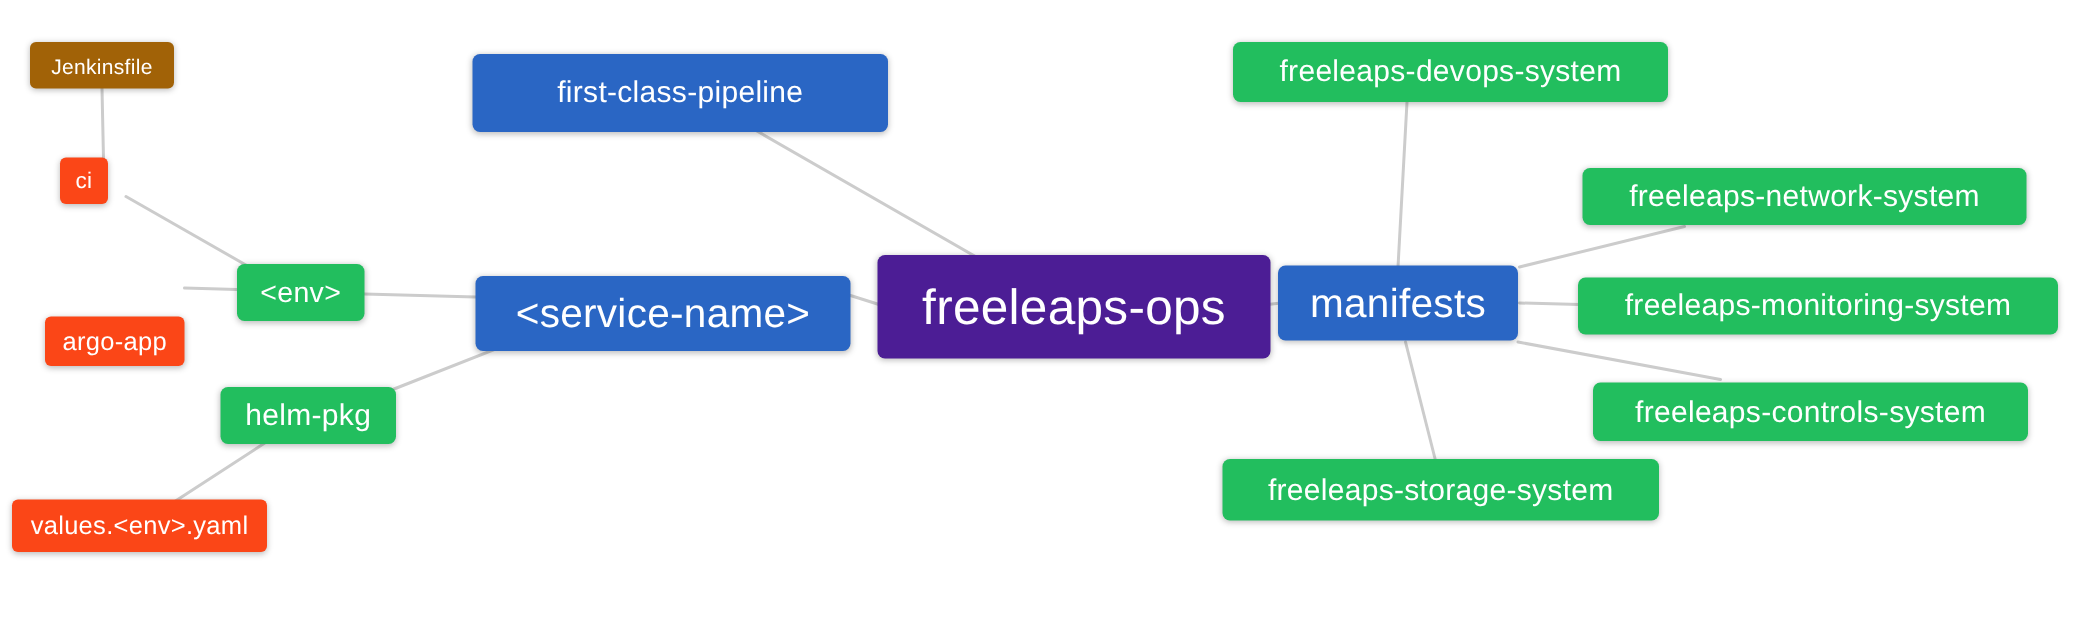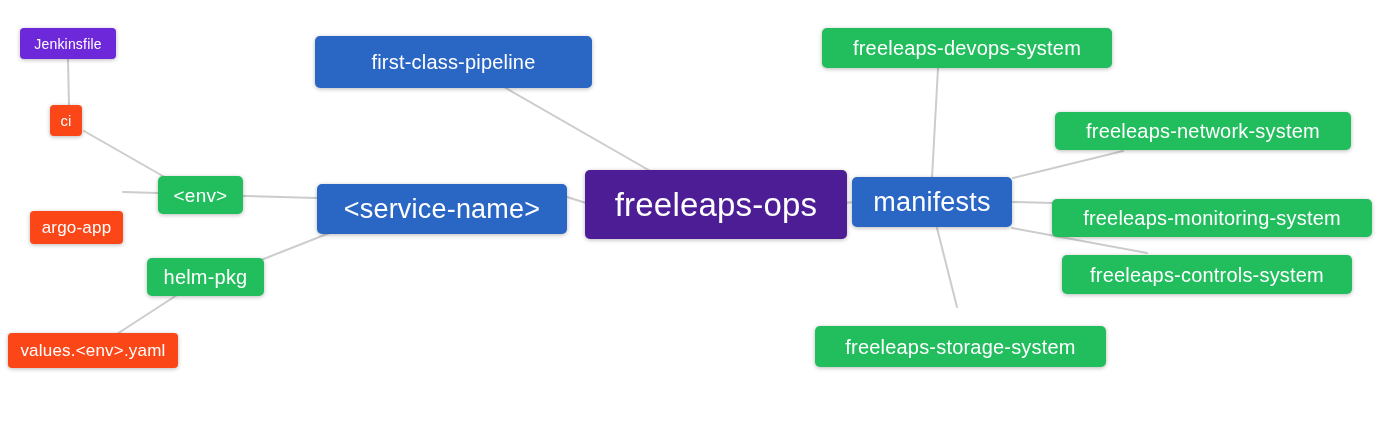--- a/index.html
+++ b/index.html
@@ -34,7 +34,7 @@
     line-height: 1;
     letter-spacing: 0.2px;
   }
-  .node-orange { background: #6d28d9; }
+  .node-orange { background: #a16207; }
   .node-red    { background: #fb4617; }
   .node-green  { background: #22be5e; }
   .node-blue   { background: #2a66c4; }

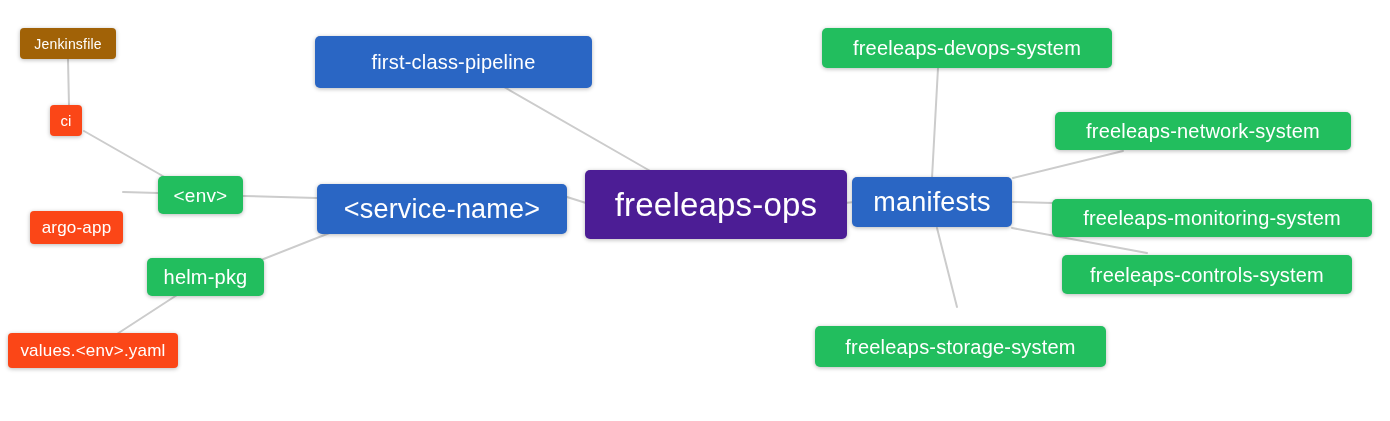--- a/index.html
+++ b/index.html
@@ -64,7 +64,7 @@
 
   <div class="node node-orange" style="left:20px; top:28px; width:96px; height:31px; font-size:14px; border-radius:4px;">Jenkinsfile</div>
 
-  <div class="node node-red" style="left:50px; top:105px; width:32px; height:31px; font-size:15px; border-radius:4px;">ci</div>
+  <div class="node node-red" style="left:40px; top:105px; width:32px; height:31px; font-size:15px; border-radius:4px;">ci</div>
 
   <div class="node node-red" style="left:30px; top:175px; width:93px; height:33px; font-size:17px; border-radius:4px;margin-top:36px;">argo-app</div>
 

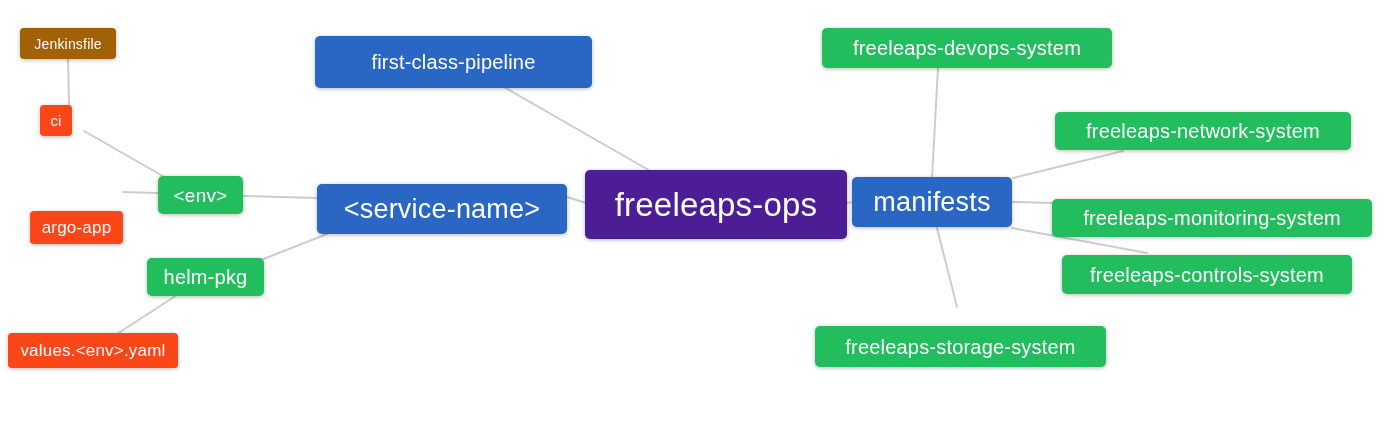--- a/index.html
+++ b/index.html
@@ -86,7 +86,7 @@
 
   <div class="node node-green" style="left:1055px; top:112px; width:296px; height:38px; font-size:20px;">freeleaps-network-system</div>
 
-  <div class="node node-green" style="left:1052px; top:185px; width:320px; height:38px; font-size:20px;margin-top:14px;">freeleaps-monitoring-system</div>
+  <div class="node node-green" style="left:1052px; top:185px; width:320px; height:38px; font-size:20px;">freeleaps-monitoring-system</div>
 
   <div class="node node-green" style="left:1062px; top:255px; width:290px; height:39px; font-size:20px;">freeleaps-controls-system</div>
 

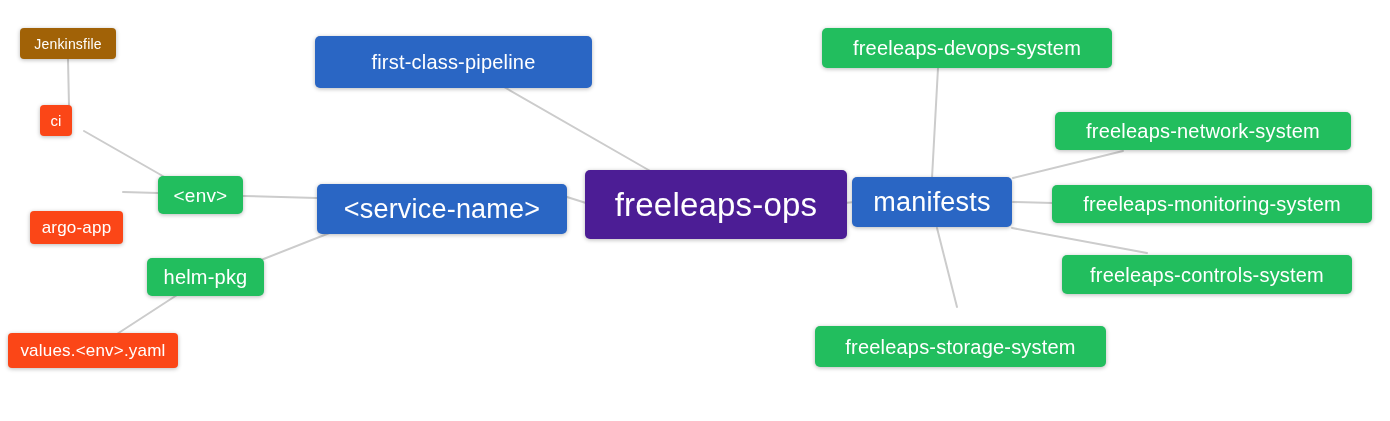--- a/index.html
+++ b/index.html
@@ -90,7 +90,7 @@
 
   <div class="node node-green" style="left:1062px; top:255px; width:290px; height:39px; font-size:20px;">freeleaps-controls-system</div>
 
-  <div class="node node-green" style="left:815px; top:306px; width:291px; height:41px; font-size:20px;margin-top:20px;">freeleaps-storage-system</div>
+  <div class="node node-green" style="left:815px; top:306px; width:291px; height:41px; font-size:20px;">freeleaps-storage-system</div>
 
 </div>
 

